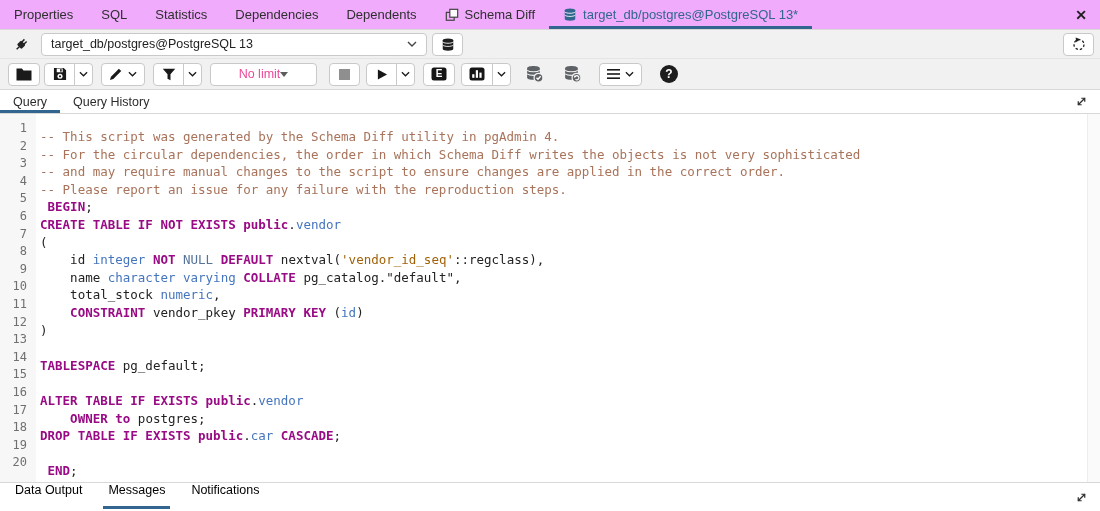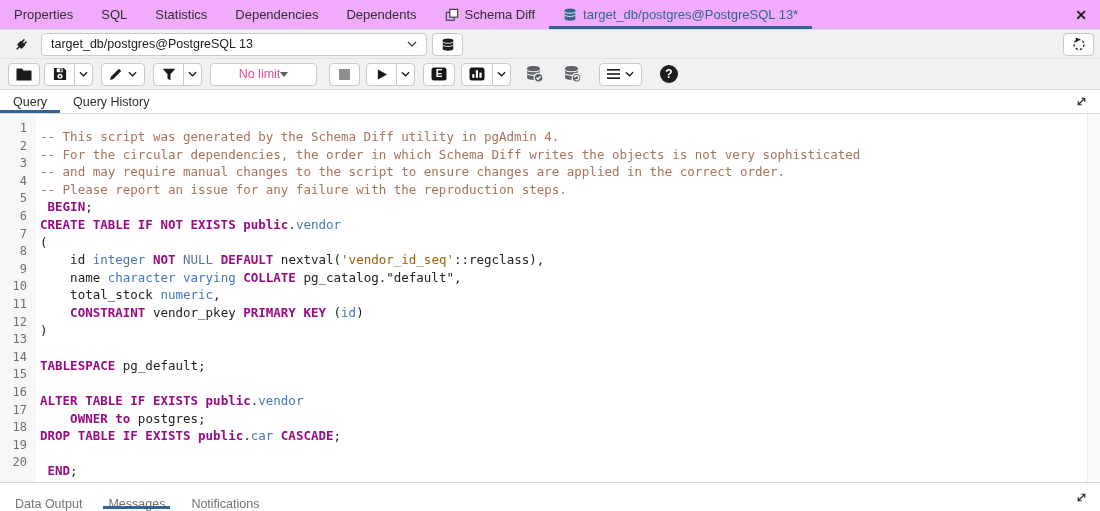--- a/index.html
+++ b/index.html
@@ -83,8 +83,8 @@
   
   .btabs { height:29px; flex:none; background:#fff; display:flex; align-items:stretch;
     border-top:1px solid #d8d8d8; padding-left:2px; }
-  .btab { padding:0 13px; display:flex; align-items:flex-end; font-size:12.5px;
-    color:#737373; position:relative; white-space:nowrap; }
+  .btab { padding:0 13px; display:flex; align-items:flex-start; font-size:12.5px;
+    color:#000000; position:relative; white-space:nowrap; }
   .btab.active::after { content:""; position:absolute; left:8px; right:8px; bottom:2px;
     height:3px; background:#326690; }
   svg { display:block; }

